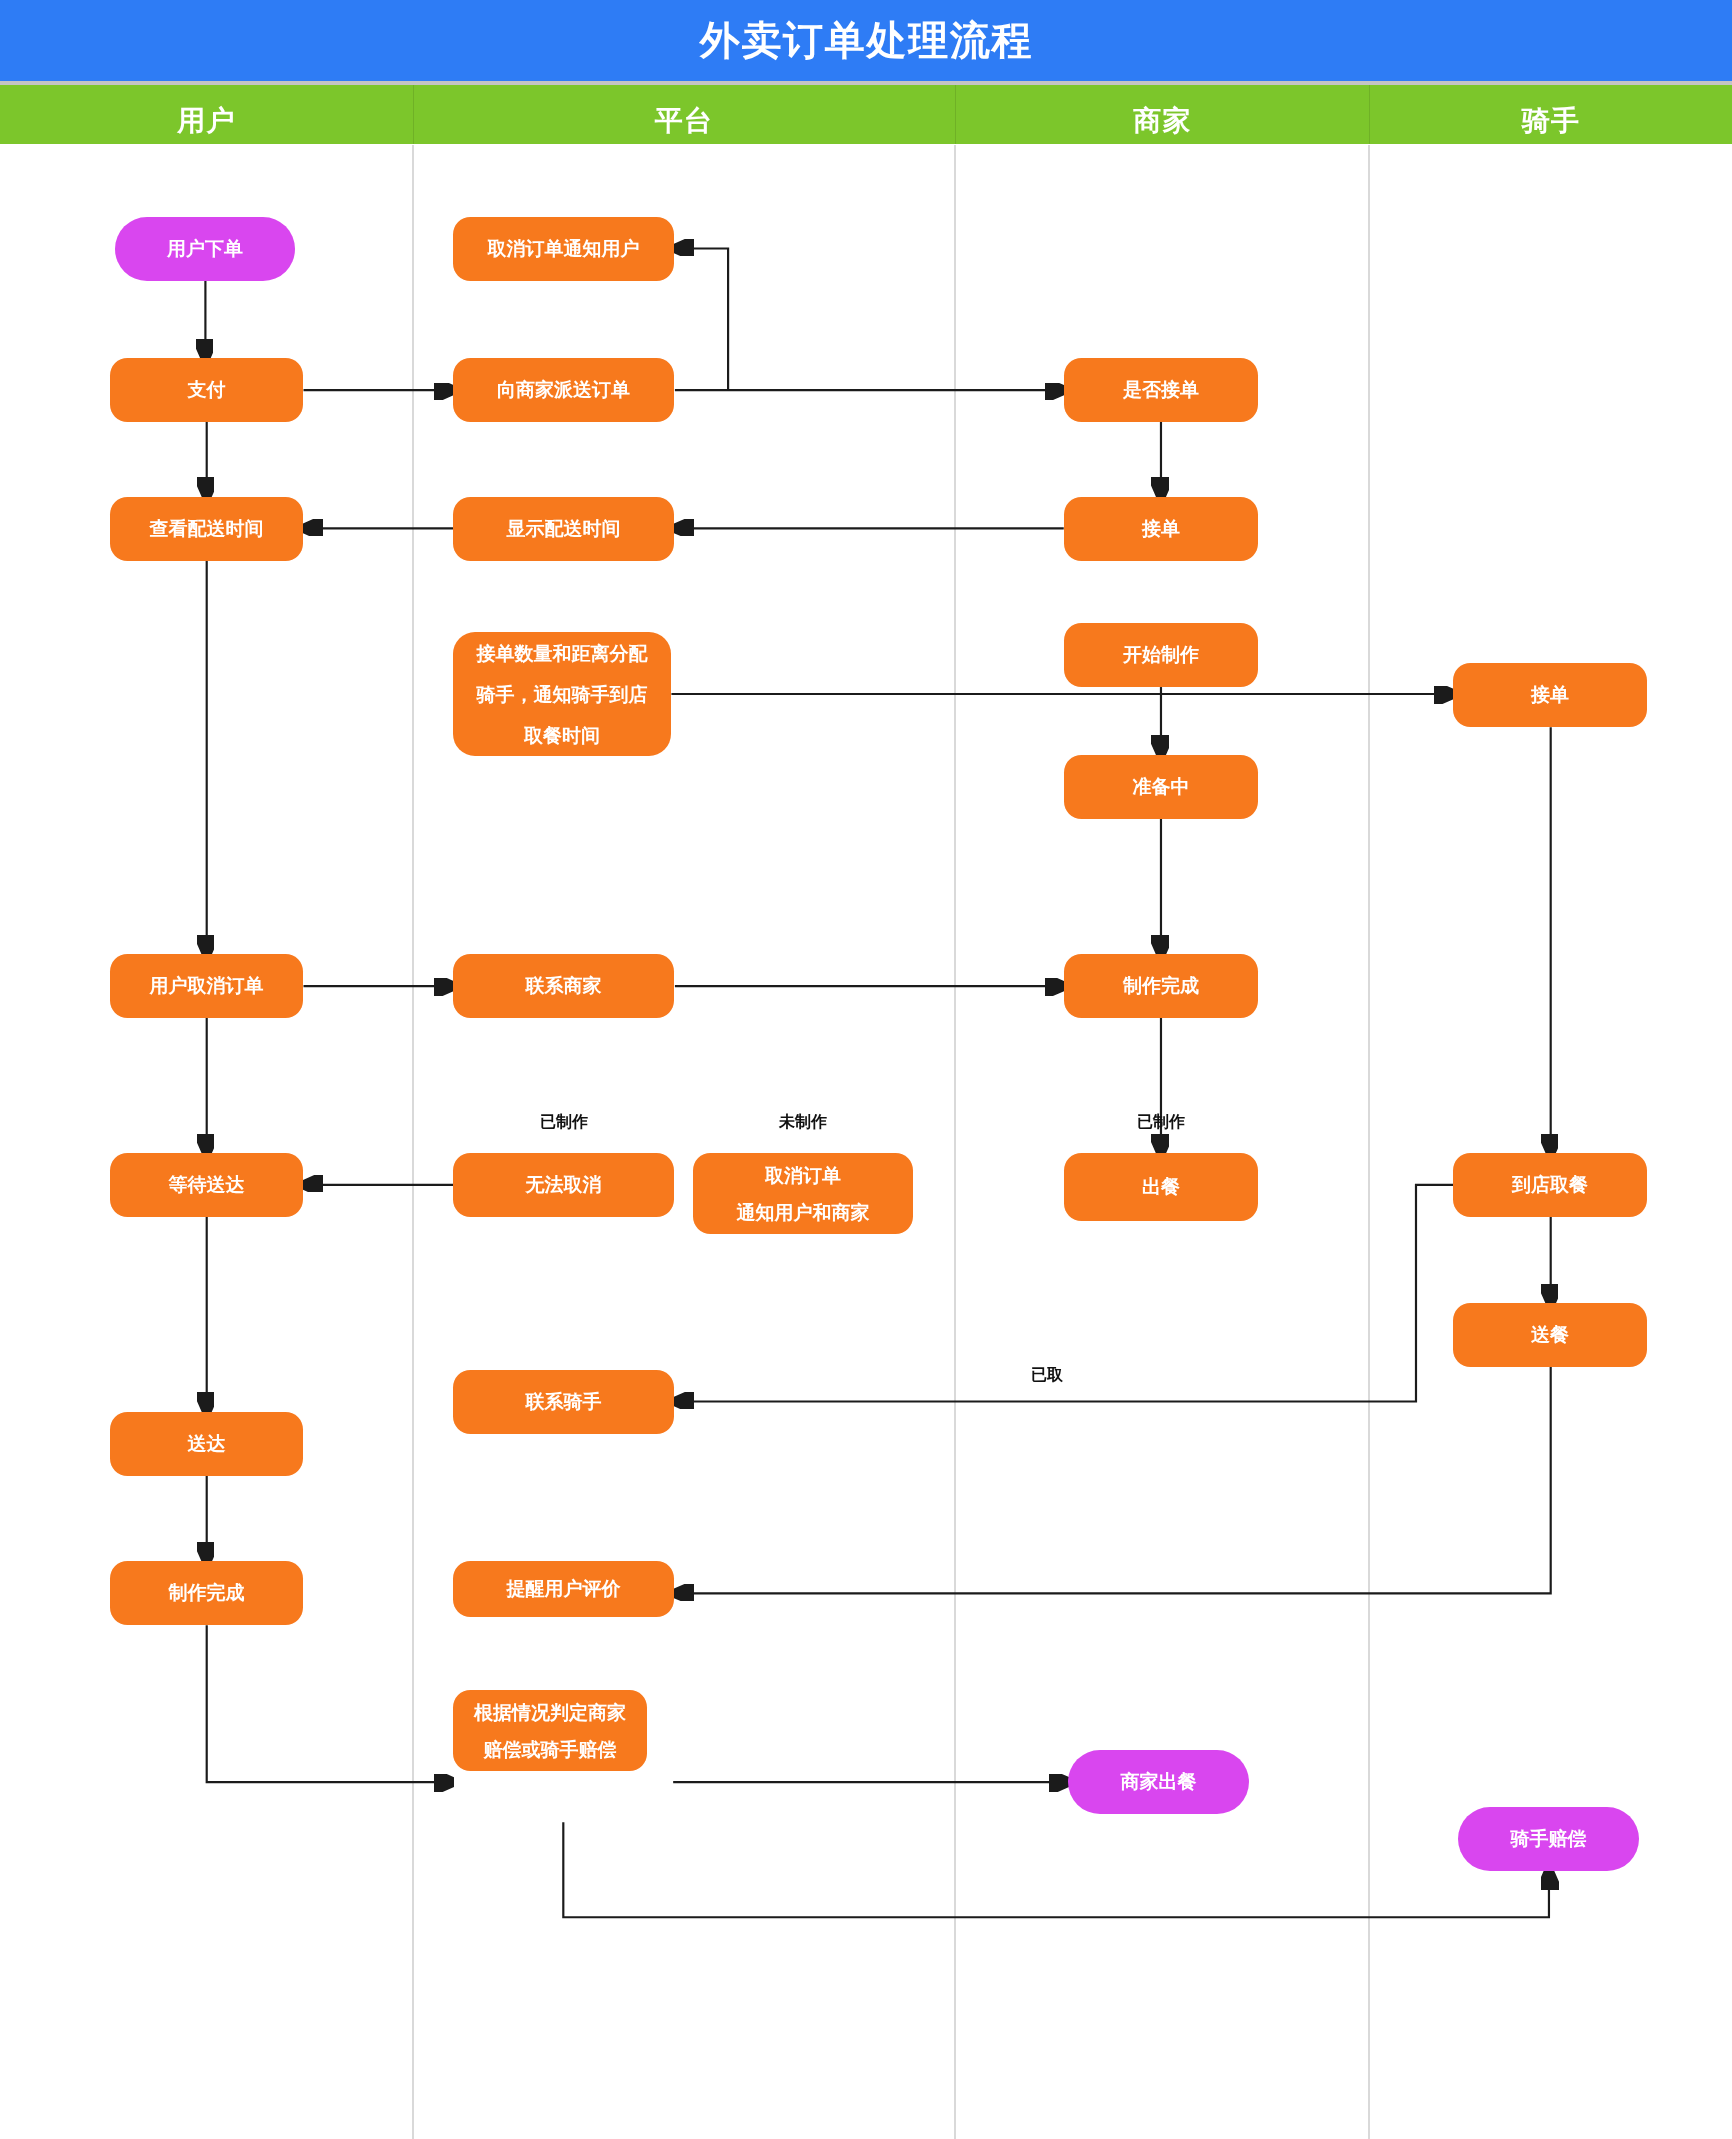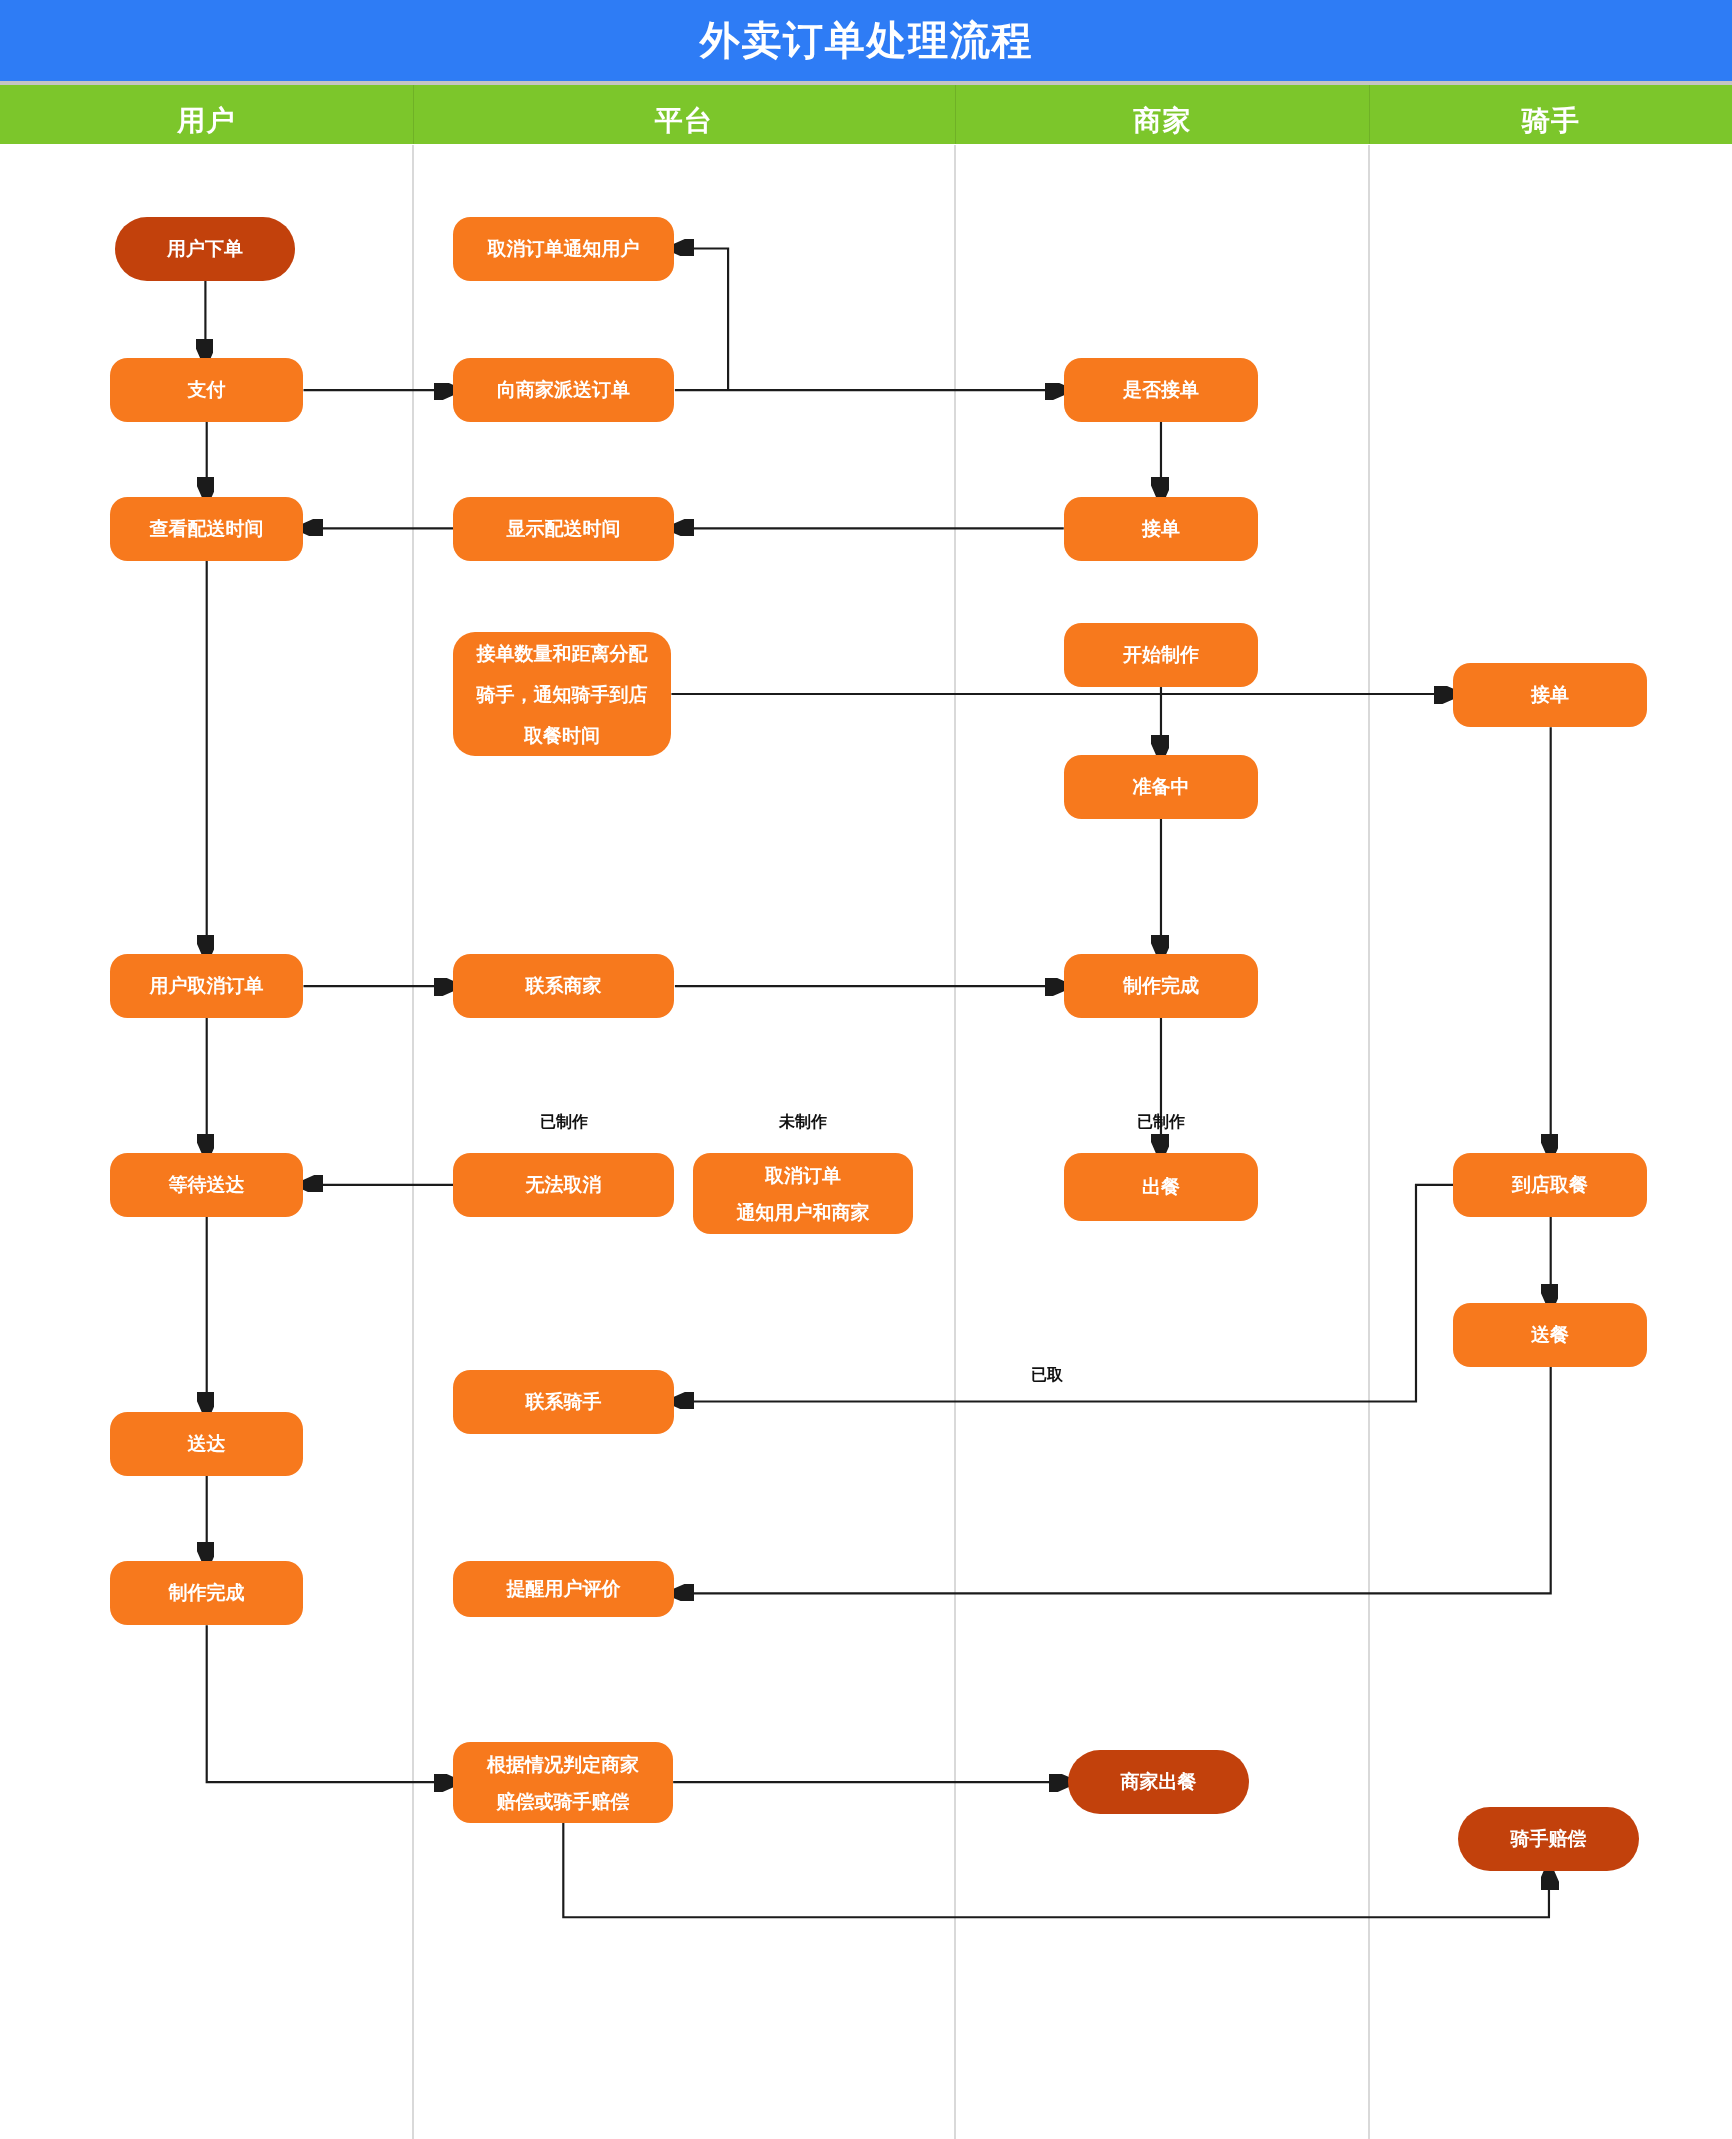--- a/index.html
+++ b/index.html
@@ -31,7 +31,7 @@
     white-space:pre-line;line-height:1.7;
   }
   .process{background:#f7791d;border-radius:17.4px;align-items:center;}
-  .terminal{background:#c2410c;border-radius:32px;}
+  .terminal{background:#d946ef;border-radius:32px;}
   .node .lbl{display:block;width:100%;}
   .big .lbl{line-height:41px;}
   .two .lbl{line-height:37px;}

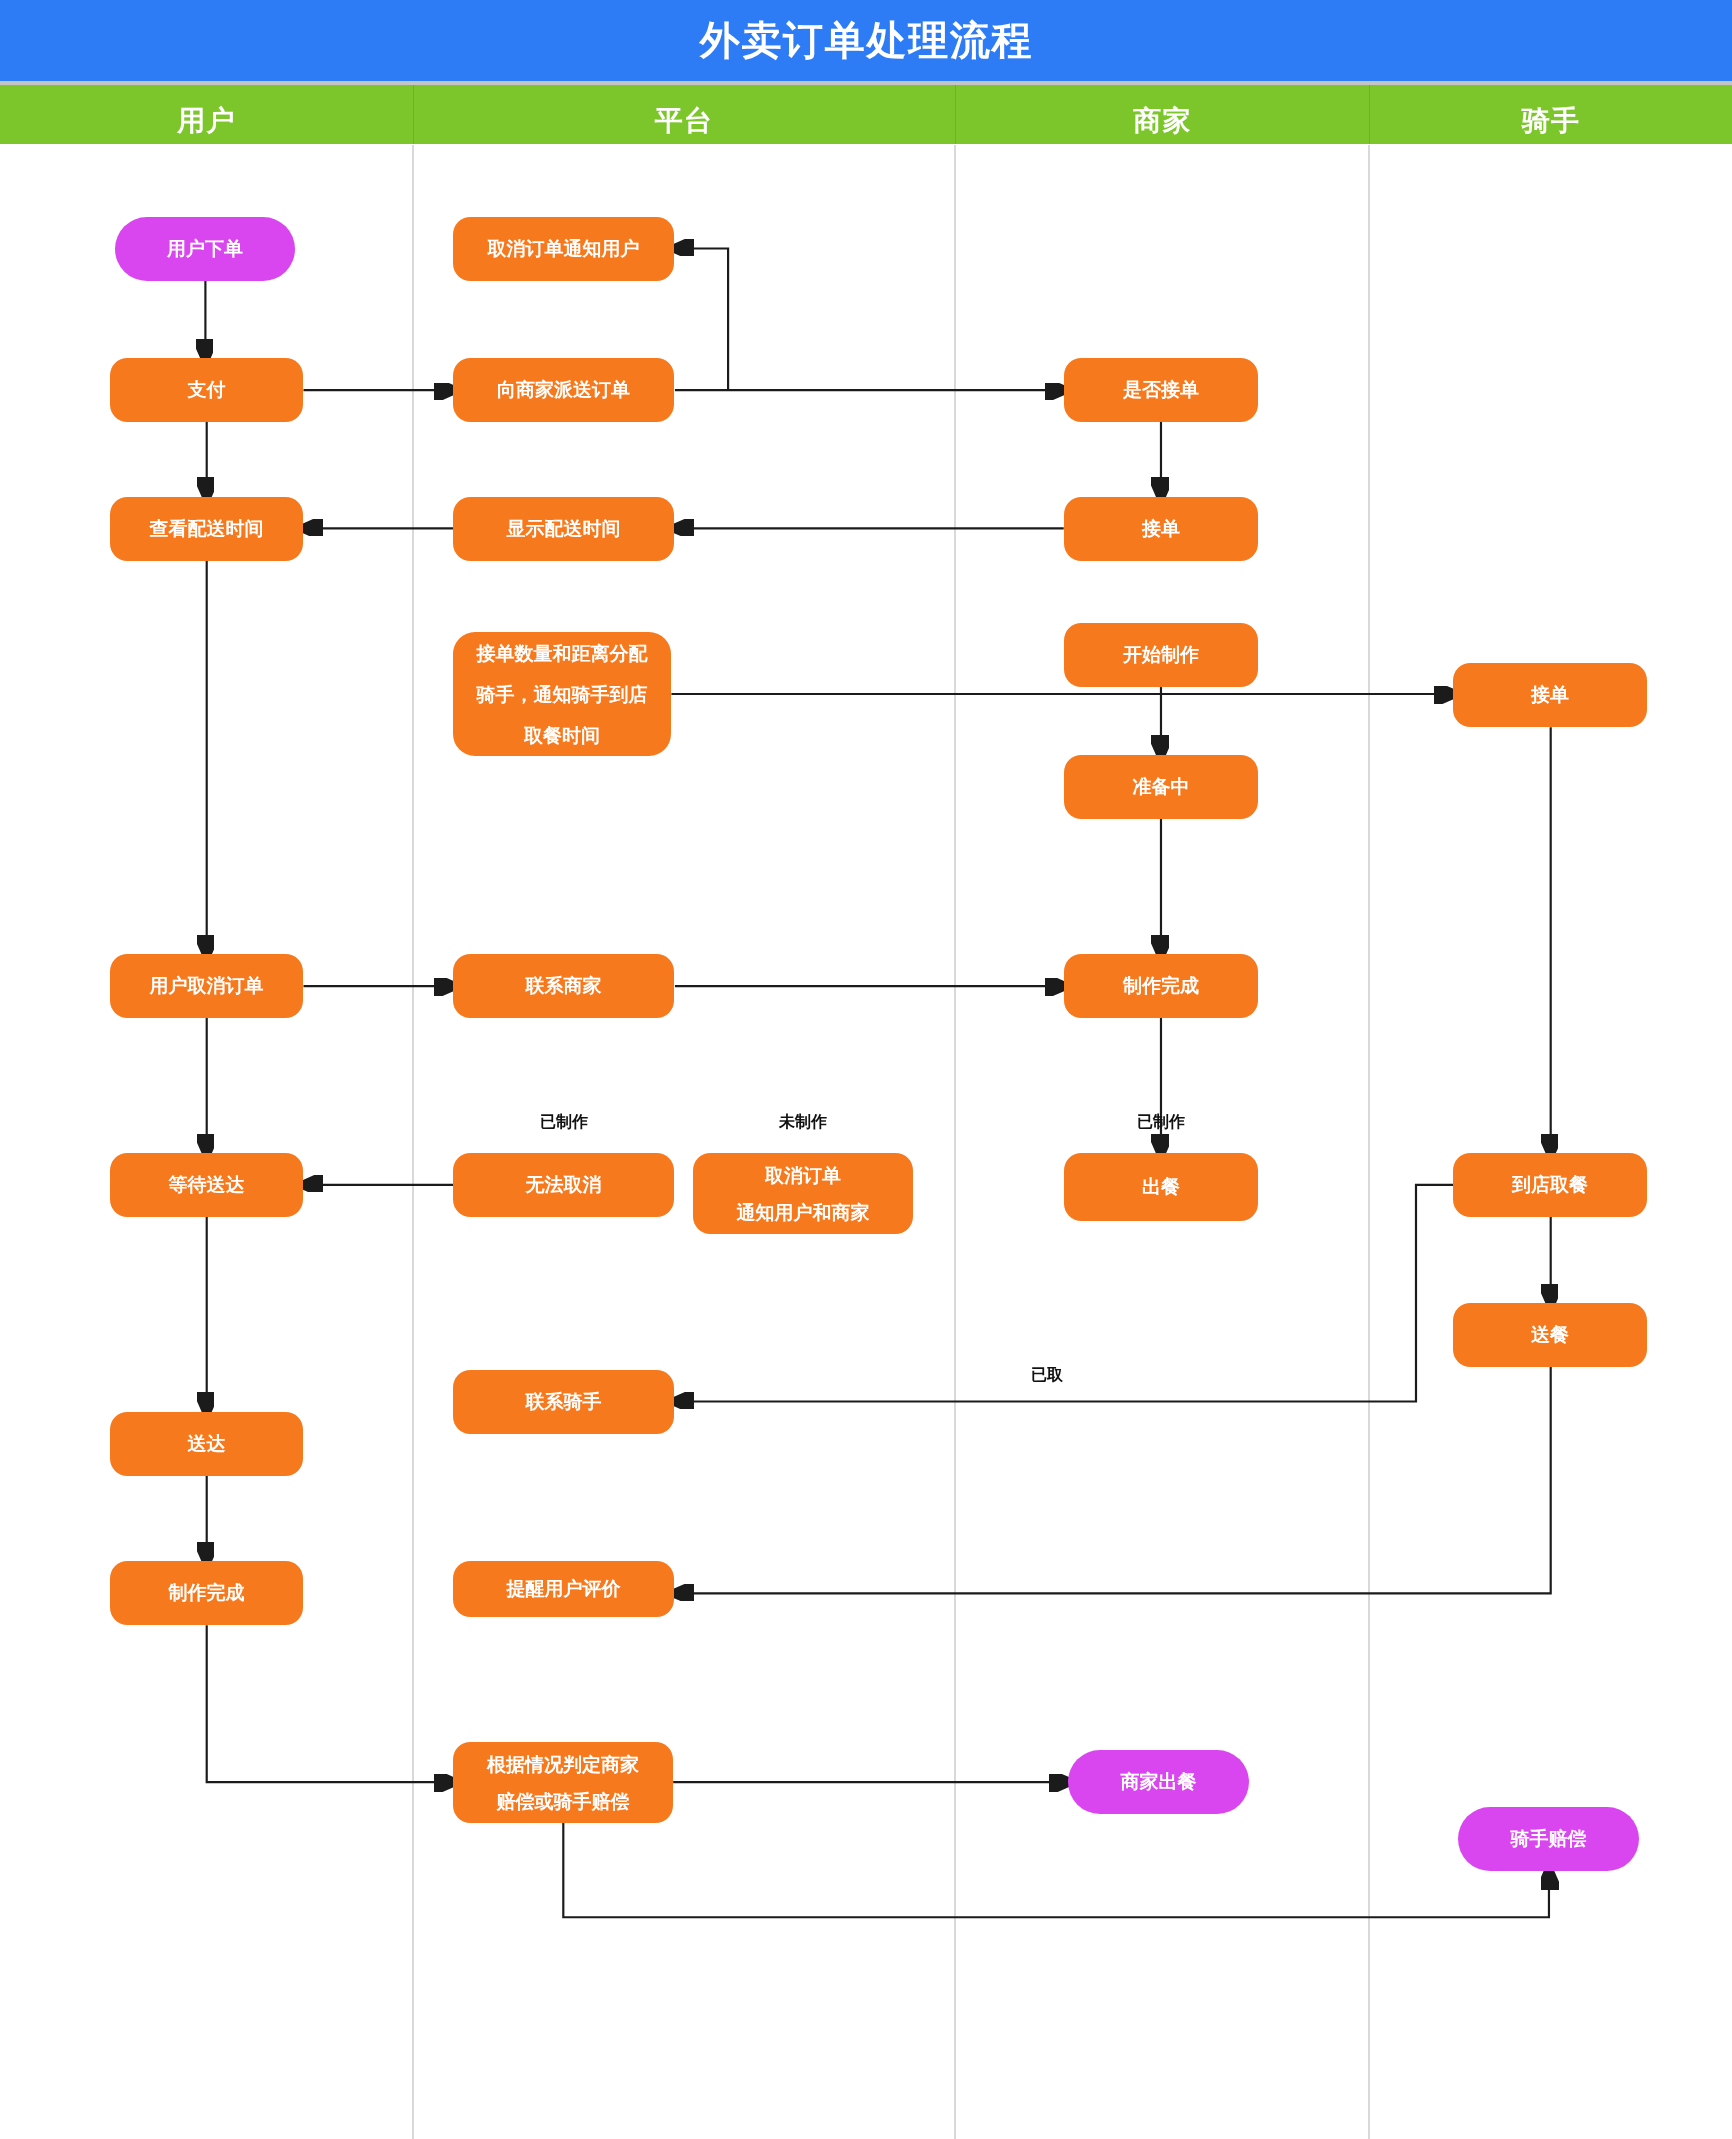--- a/index.html
+++ b/index.html
@@ -116,7 +116,7 @@
 通知用户和商家</span></div>
   <div class="node process" style="left:453px;top:1370px;width:221px;height:64px"><span class="lbl">联系骑手</span></div>
   <div class="node process" style="left:453px;top:1561px;width:221px;height:56px"><span class="lbl">提醒用户评价</span></div>
-  <div class="node process two" style="left:453px;top:1742px;width:220px;height:81px"><span class="lbl">根据情况判定商家
+  <div class="node process two" style="left:453px;top:1690px;width:194px;height:81px"><span class="lbl">根据情况判定商家
 赔偿或骑手赔偿</span></div>
 
   <div class="node process" style="left:1064px;top:358px;width:194px;height:64px"><span class="lbl">是否接单</span></div>

